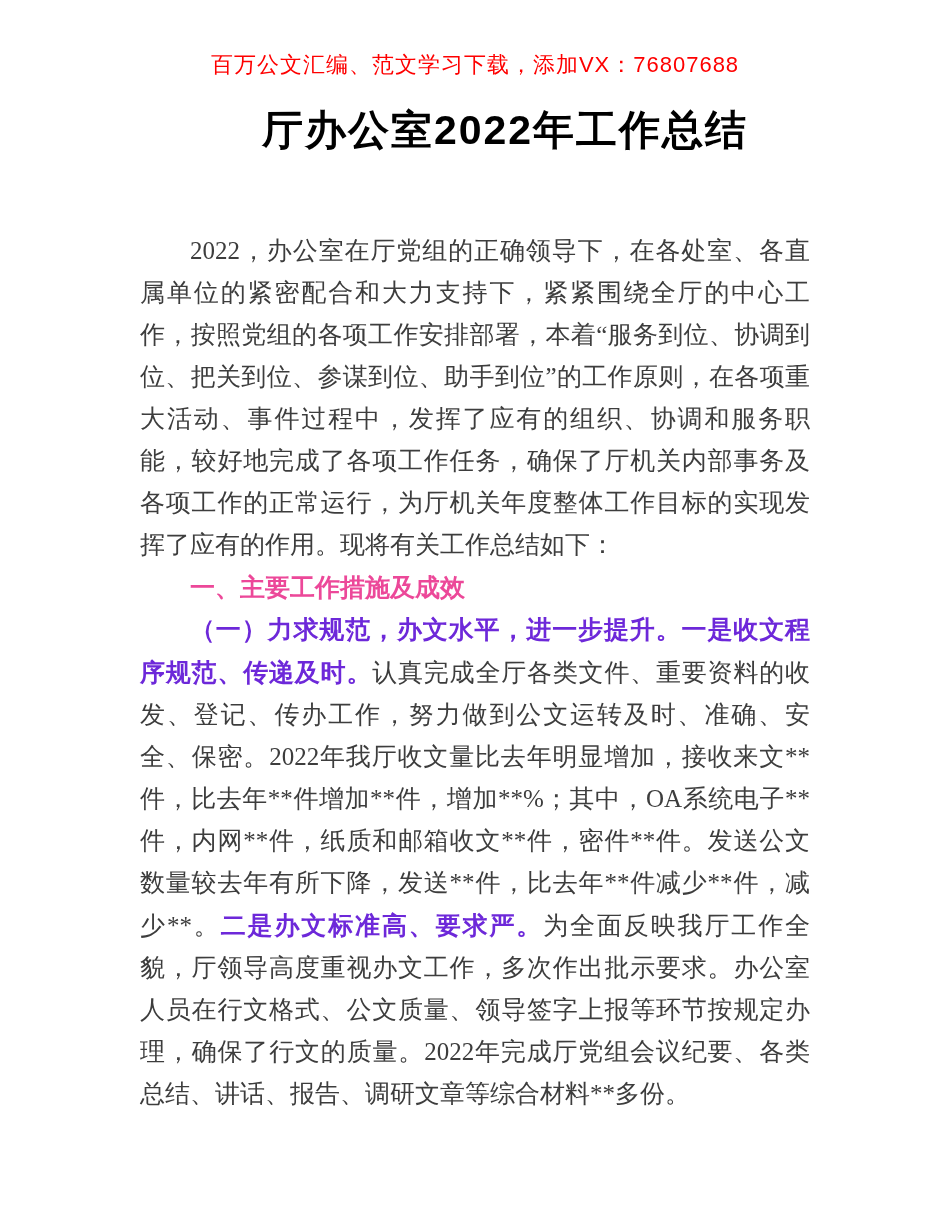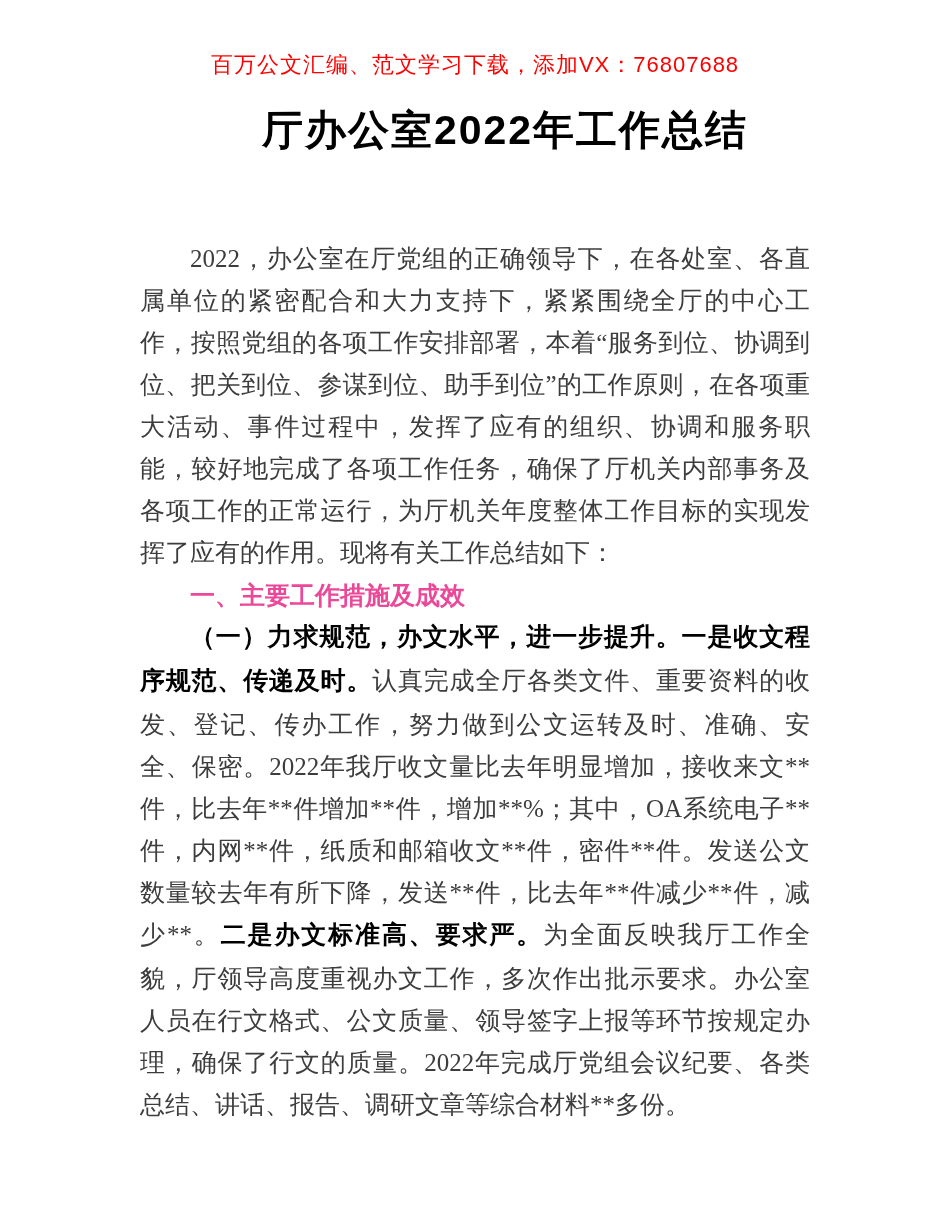--- a/index.html
+++ b/index.html
@@ -40,7 +40,7 @@
   }
   .content {
     position: absolute;
-    top: 238px;
+    top: 230px;
     left: 140px;
     width: 670px;
     font-size: 25px;

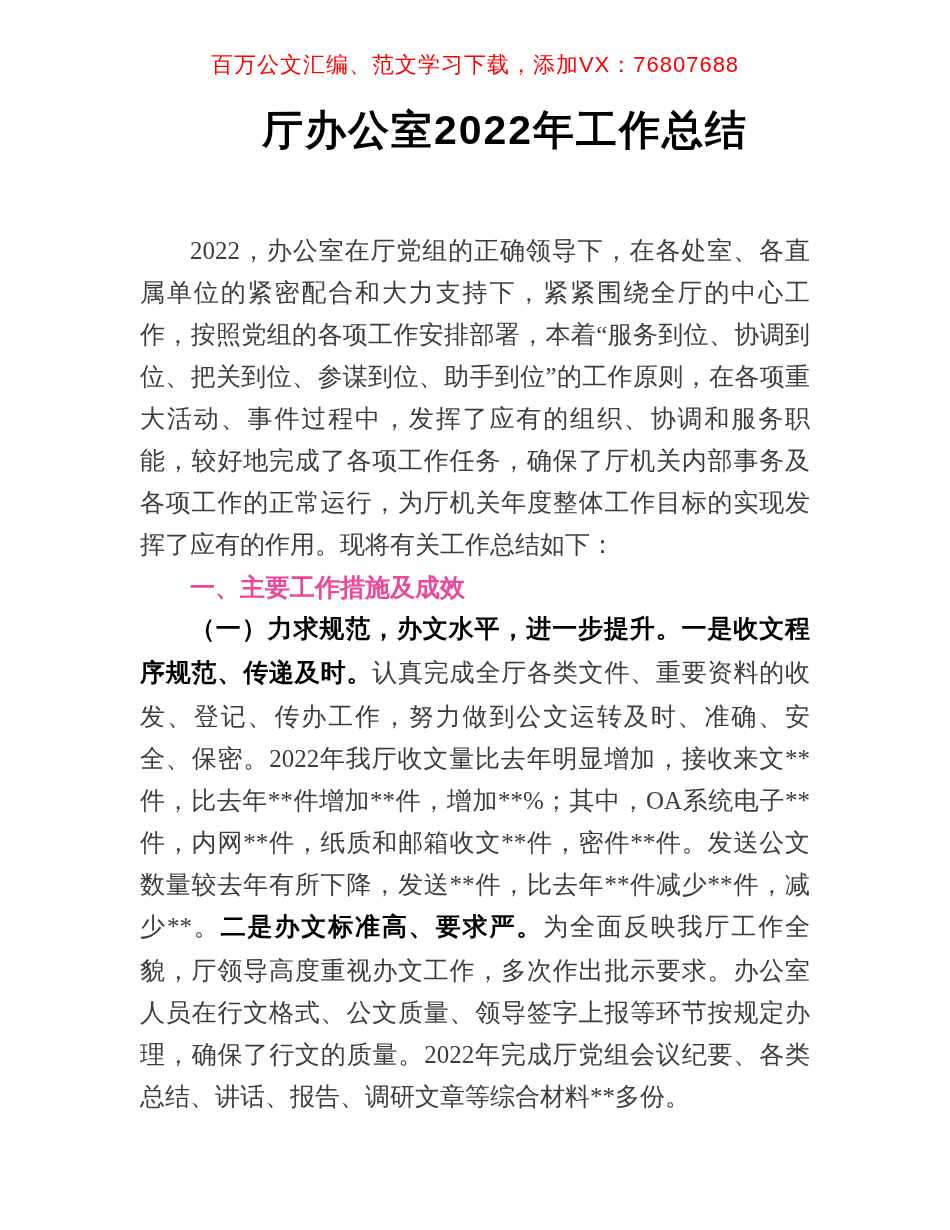--- a/index.html
+++ b/index.html
@@ -58,9 +58,9 @@
     color: #ec4899;
   }
   .run-bold {
-    font-family: Liberation Mono, monospace;
+    font-family: Liberation Sans, sans-serif;
     font-weight: bold;
-    color: #000000;
+    color: #6d28d9;
   }
   .run-normal {
     font-weight: normal;

